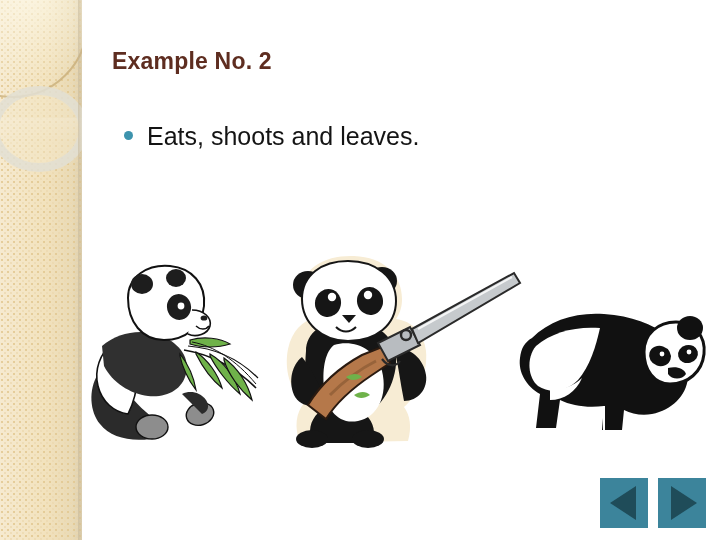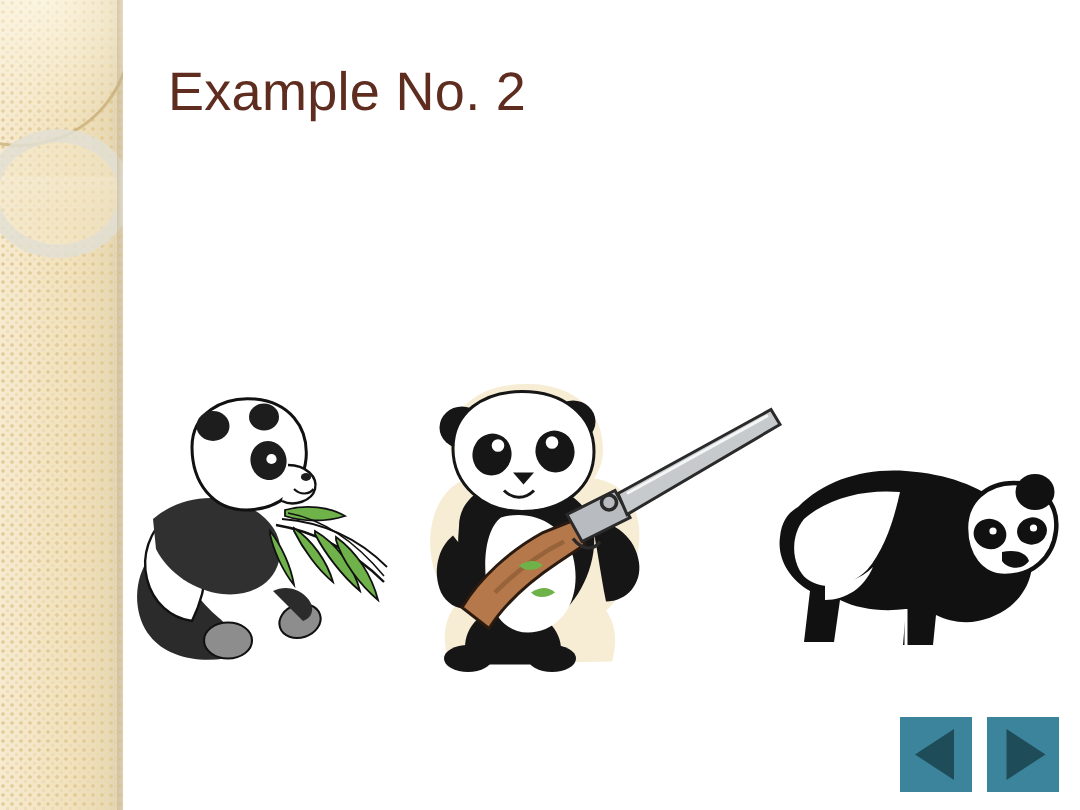--- a/index.html
+++ b/index.html
@@ -92,10 +92,10 @@
     position: absolute;
     left: 112px;
     top: 40px;
-    font-size: 36px;
+    font-size: 23px;
     line-height: 42px;
     color: #5e2d20;
-    font-weight: 400;
+    font-weight: 700;
     letter-spacing: 0.2px;
     white-space: nowrap;
   }

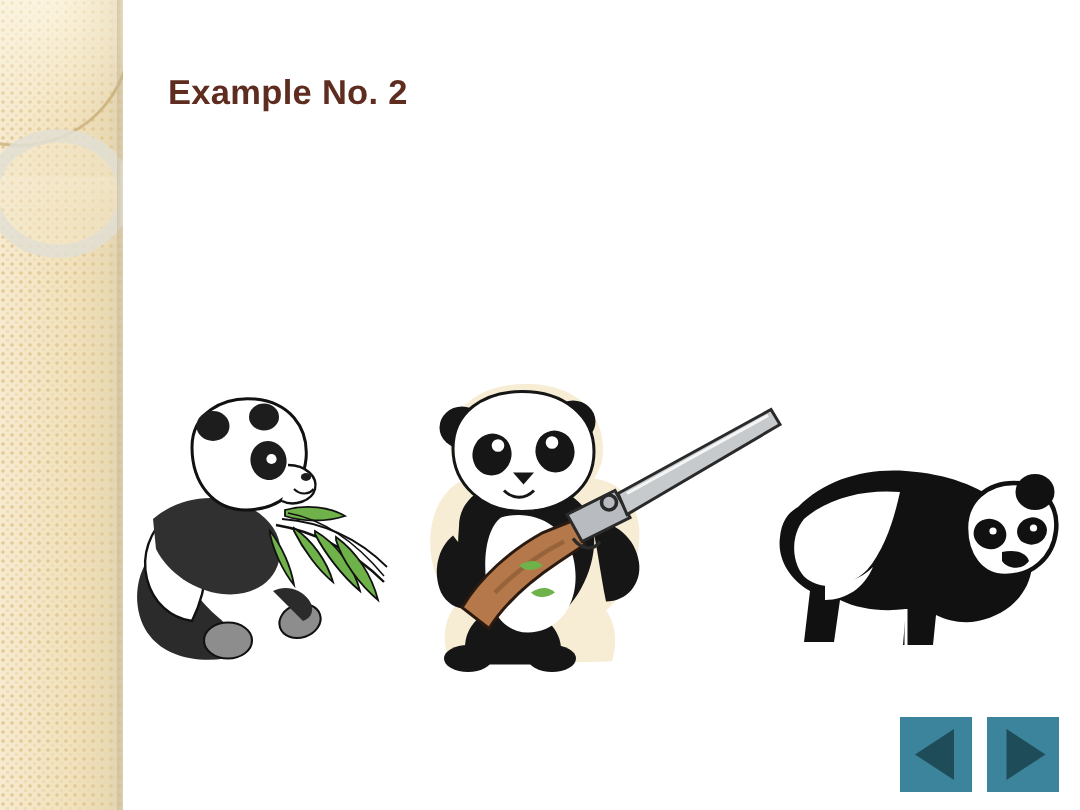--- a/index.html
+++ b/index.html
@@ -173,6 +173,12 @@
 
   <div id="title">Example No. 2</div>
 
+  <div id="body-list">
+    <div class="bullet-row">
+      <span class="bullet-dot"></span>
+      <span class="bullet-text">Eats, shoots and leaves.</span>
+    </div>
+  </div>
 
   <div class="panda" id="panda-eating">
     <svg width="180" height="190" viewBox="0 0 180 190" xmlns="http://www.w3.org/2000/svg">

